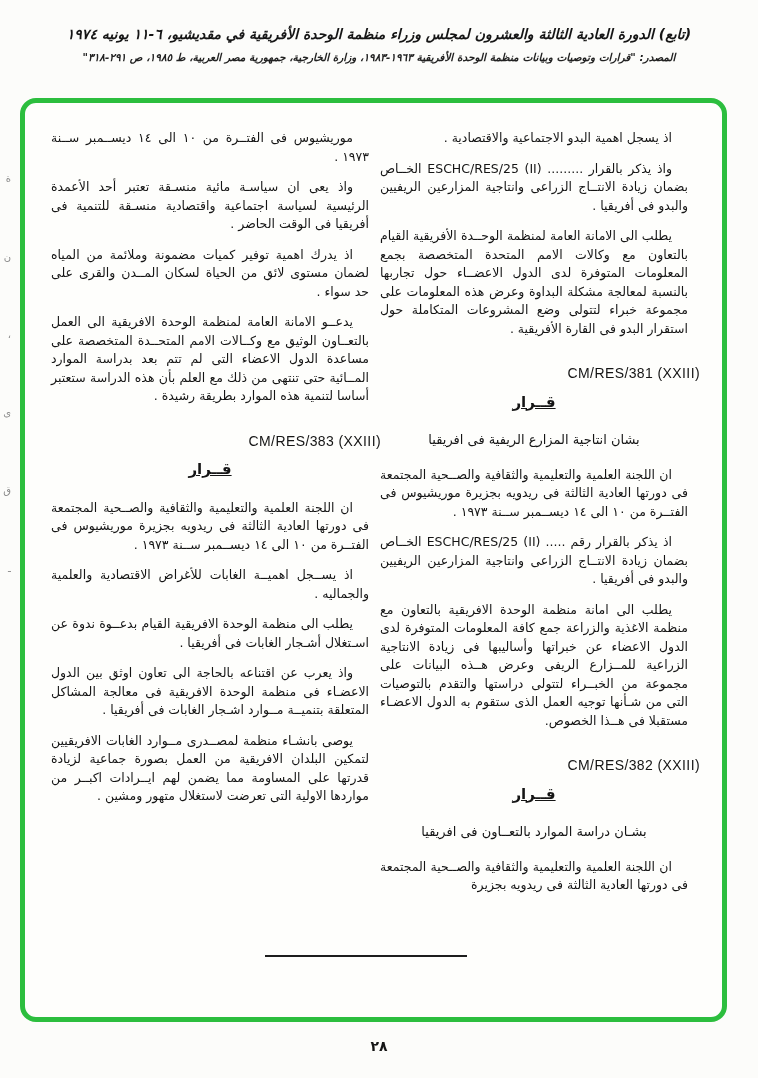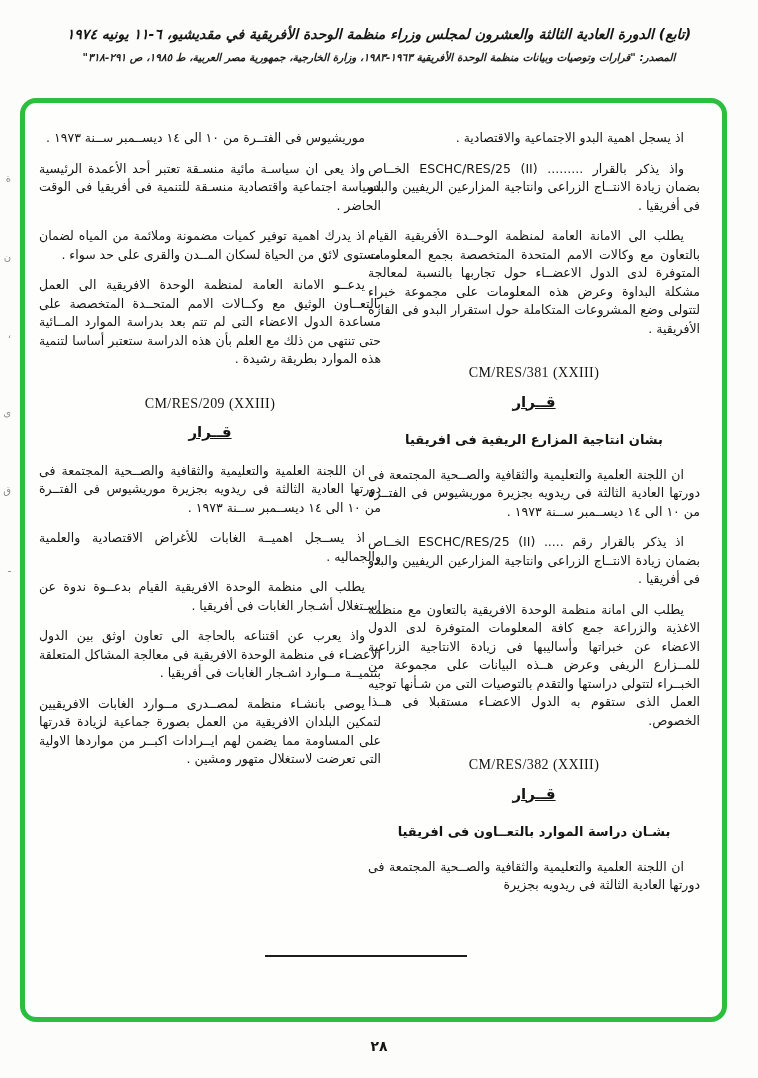--- a/index.html
+++ b/index.html
@@ -36,7 +36,7 @@
   }
   .col-right{right:22px;width:332px;height:860px;}
   .col-left{left:14px;width:342px;height:860px;}
-  .block-paragraph{margin:0 0 12px;text-indent:16px;}
+  .block-paragraph{margin:0 12px 12px;text-indent:16px;}
   .block-code{
     direction:ltr;text-align:center;text-indent:0;
     font-family:Liberation Serif, serif;

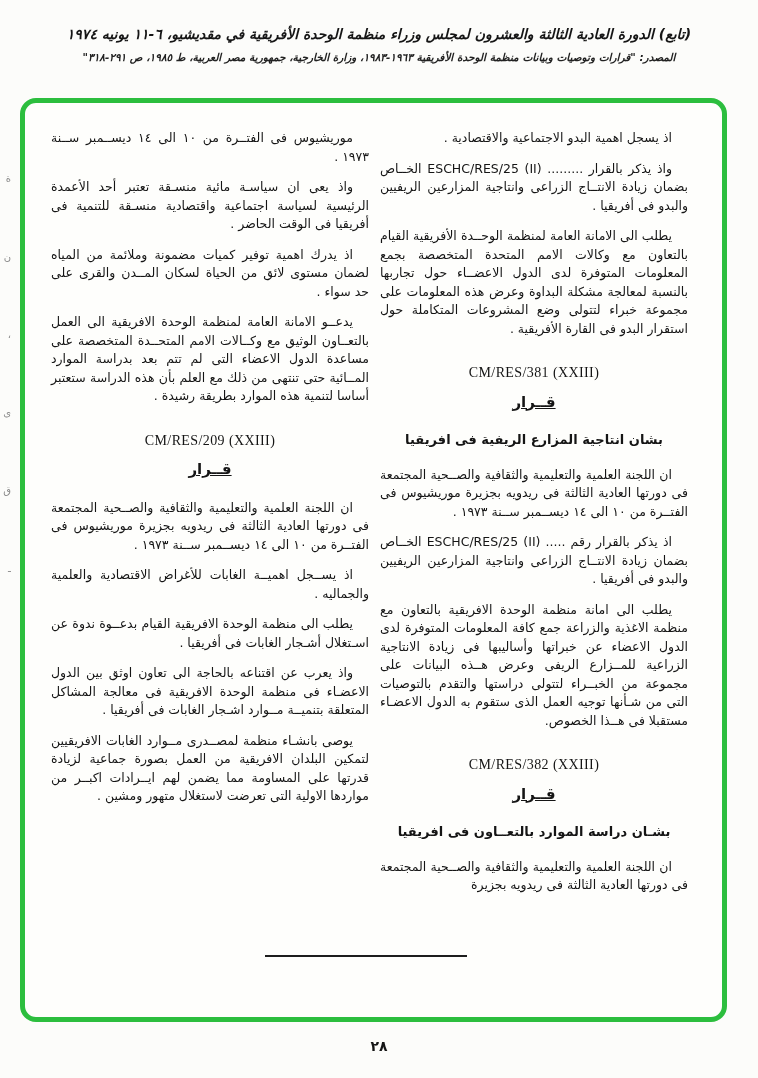--- a/index.html
+++ b/index.html
@@ -38,8 +38,8 @@
   .col-left{left:14px;width:342px;height:860px;}
   .block-paragraph{margin:0 12px 12px;text-indent:16px;}
   .block-code{
-    direction:ltr;text-align:center;text-indent:0;
-    font-family:Liberation Serif, serif;
+    direction:ltr;text-align:right;text-indent:0;
+    font-family:Liberation Sans, sans-serif;
     font-size:14px;letter-spacing:.4px;
     margin:26px 0 8px;
   }

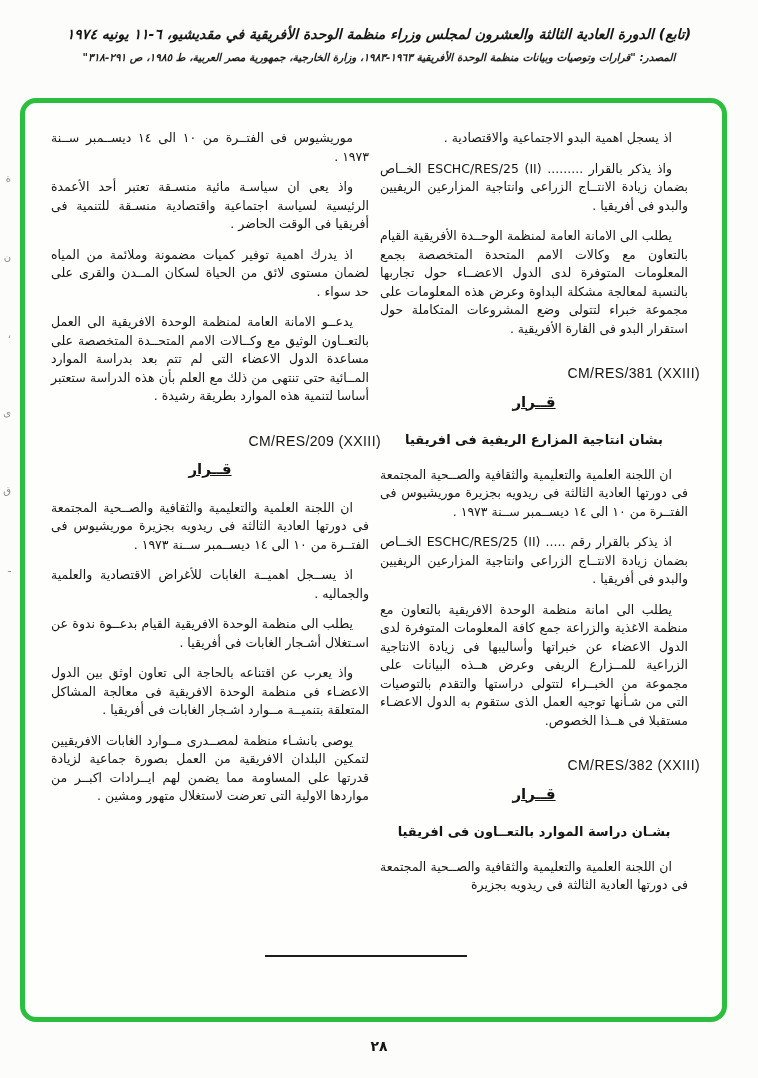--- a/index.html
+++ b/index.html
@@ -100,7 +100,7 @@
         <div class="block block-paragraph">واذ يعى ان سياسـة مائية منسـقة تعتبر أحد الأعمدة الرئيسية لسياسة اجتماعية واقتصادية منسـقة للتنمية فى أفريقيا فى الوقت الحاضر .</div>
         <div class="block block-paragraph">اذ يدرك اهمية توفير كميات مضمونة وملائمة من المياه لضمان مستوى لائق من الحياة لسكان المــدن والقرى على حد سواء .</div>
         <div class="block block-paragraph">يدعــو الامانة العامة لمنظمة الوحدة الافريقية الى العمل بالتعــاون الوثيق مع وكــالات الامم المتحــدة المتخصصة على مساعدة الدول الاعضاء التى لم تتم بعد بدراسة الموارد المــائية حتى تنتهى من ذلك مع العلم بأن هذه الدراسة ستعتبر أساسا لتنمية هذه الموارد بطريقة رشيدة .</div>
-        <div class="block block-code" dir="ltr">CM/RES/209 (XXIII)</div>
+        <div class="block block-code" dir="ltr">CM/RES/383 (XXIII)</div>
         <div class="block block-heading">قــرار</div>
         <div class="block block-paragraph">ان اللجنة العلمية والتعليمية والثقافية والصــحية المجتمعة فى دورتها العادية الثالثة فى ريدويه بجزيرة موريشيوس فى الفتــرة من ١٠ الى ١٤ ديســمبر ســنة ١٩٧٣ .</div>
         <div class="block block-paragraph">اذ يســجل اهميــة الغابات للأغراض الاقتصادية والعلمية والجماليه .</div>

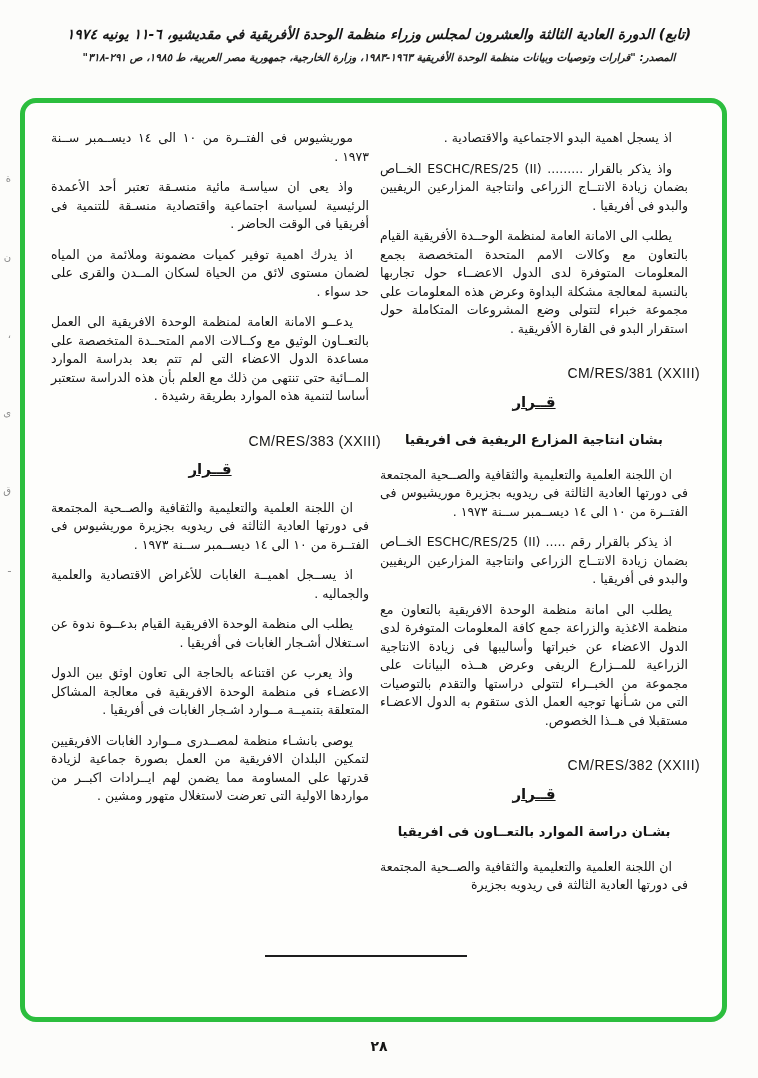--- a/index.html
+++ b/index.html
@@ -48,7 +48,7 @@
     text-indent:0;margin:10px 0 20px;text-decoration:underline;
   }
   .block-subheading{
-    text-align:center;font-weight:bold;font-size:13px;
+    text-align:center;font-weight:normal;font-size:13px;
     text-indent:0;margin:12px 0 16px;
   }
   .footnote-rule{

